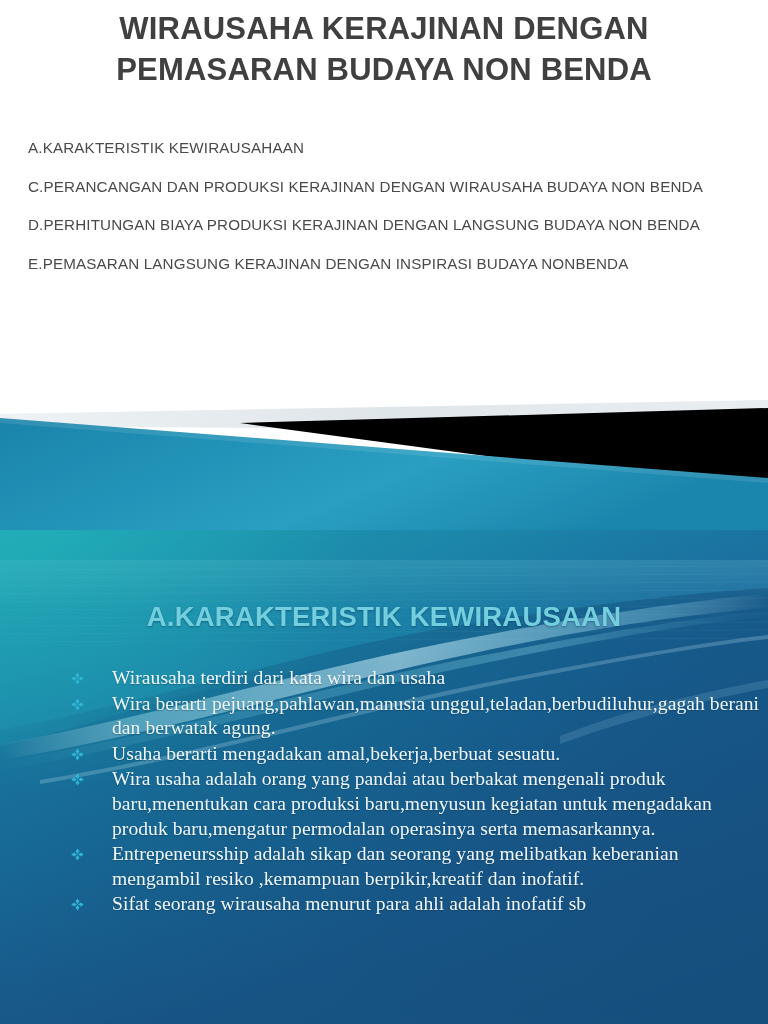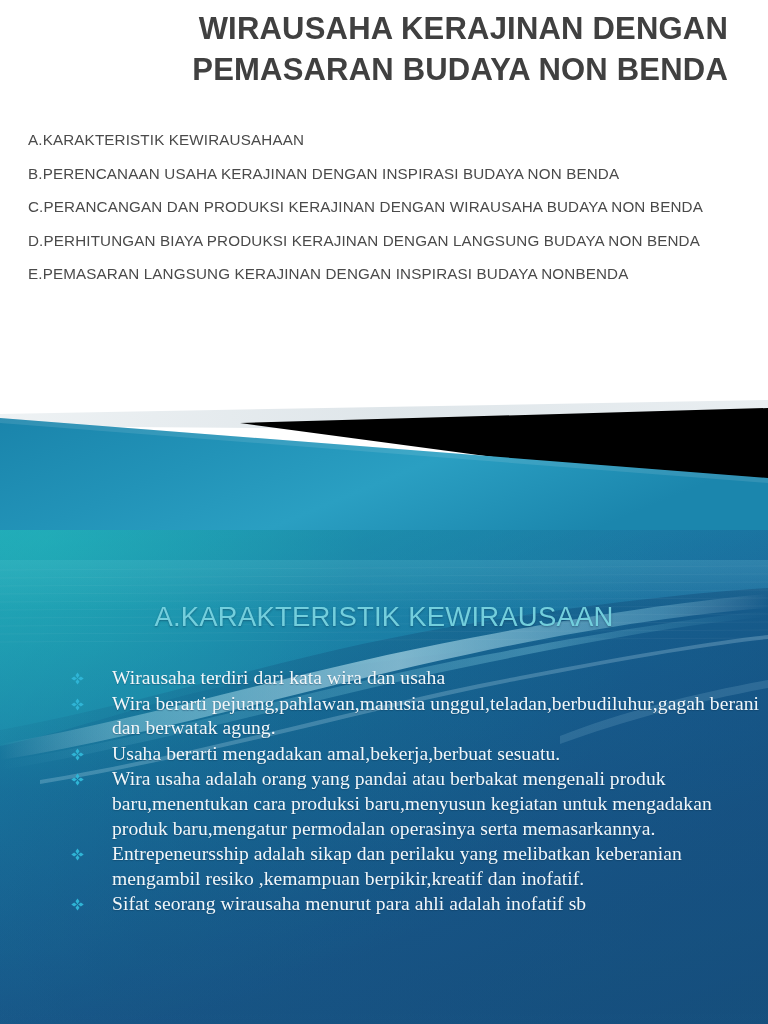--- a/index.html
+++ b/index.html
@@ -35,7 +35,7 @@
     left: 40px;
     top: 8px;
     width: 688px;
-    text-align: right;
+    text-align: center;
     color: #404040;
     font-family: "Liberation Sans", sans-serif;
     font-size: 31px;

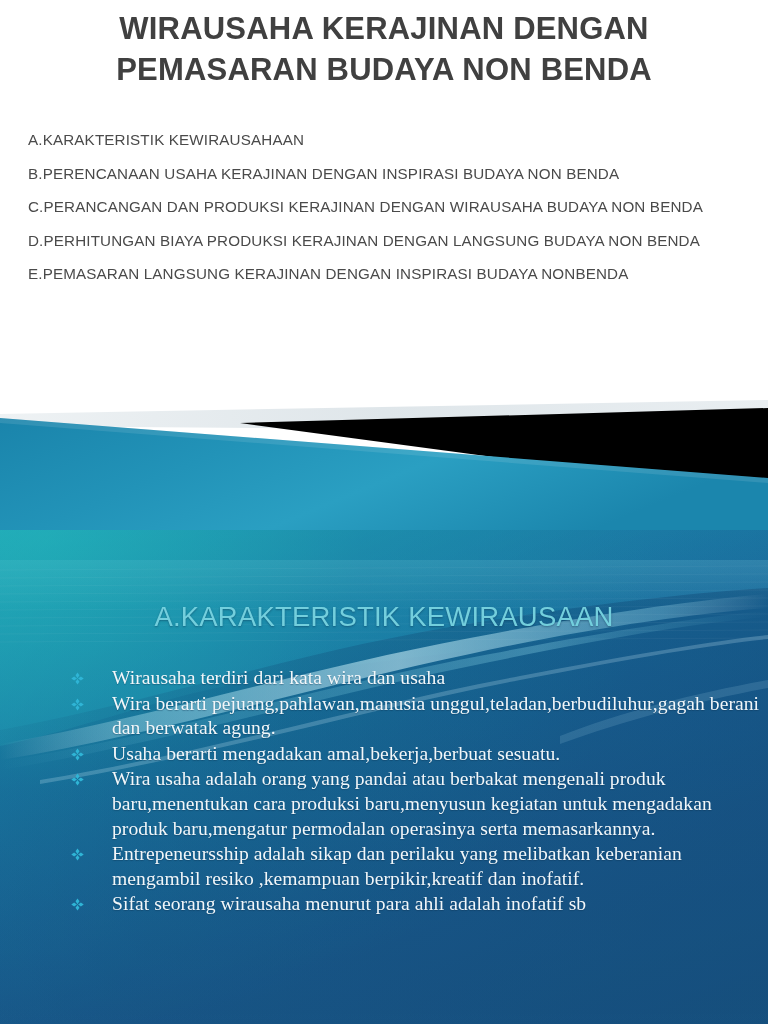--- a/index.html
+++ b/index.html
@@ -56,7 +56,7 @@
     font-size: 15.2px;
     line-height: 26.5px;
     letter-spacing: 0.15px;
-    margin: 4px 0 7px 0;
+    margin: 12px 0 7px 0;
     text-align: left;
   }
 

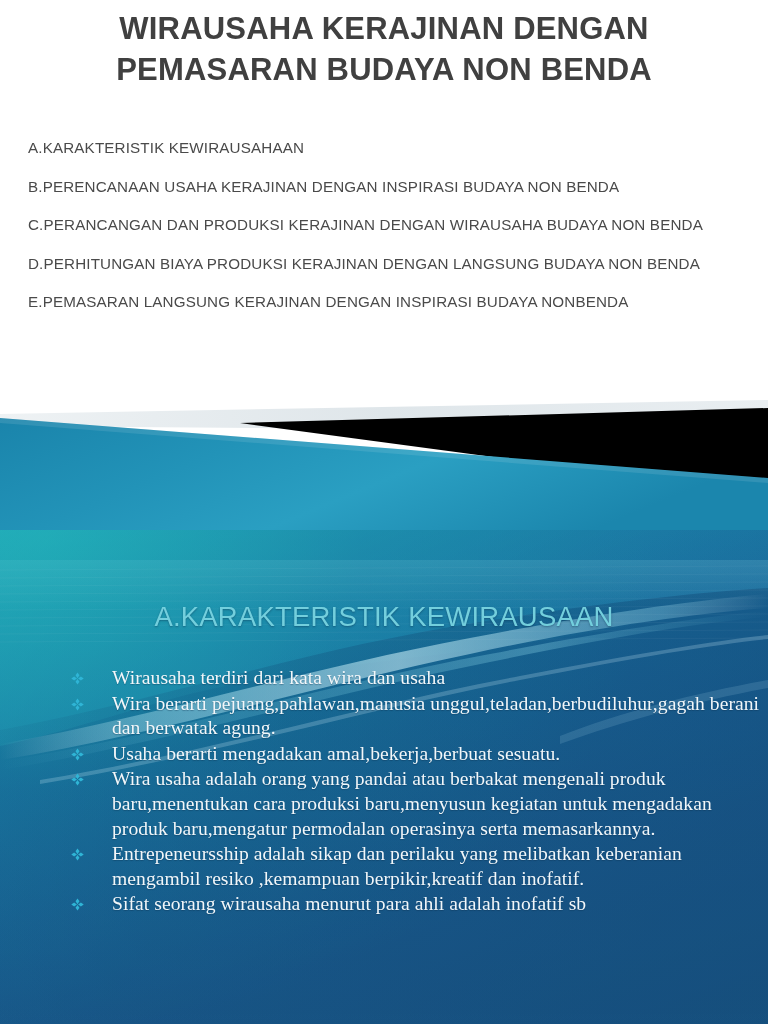--- a/index.html
+++ b/index.html
@@ -151,7 +151,6 @@
 
     <div class="s1-body">
       <p class="s1-para">A.KARAKTERISTIK KEWIRAUSAHAAN</p>
-      <p class="s1-para">B.PERENCANAAN USAHA KERAJINAN DENGAN INSPIRASI  BUDAYA NON BENDA</p>
       <p class="s1-para">C.PERANCANGAN DAN PRODUKSI KERAJINAN DENGAN WIRAUSAHA BUDAYA NON BENDA</p>
       <p class="s1-para">D.PERHITUNGAN BIAYA PRODUKSI KERAJINAN DENGAN LANGSUNG BUDAYA NON BENDA</p>
       <p class="s1-para">E.PEMASARAN LANGSUNG KERAJINAN  DENGAN INSPIRASI BUDAYA NONBENDA</p>

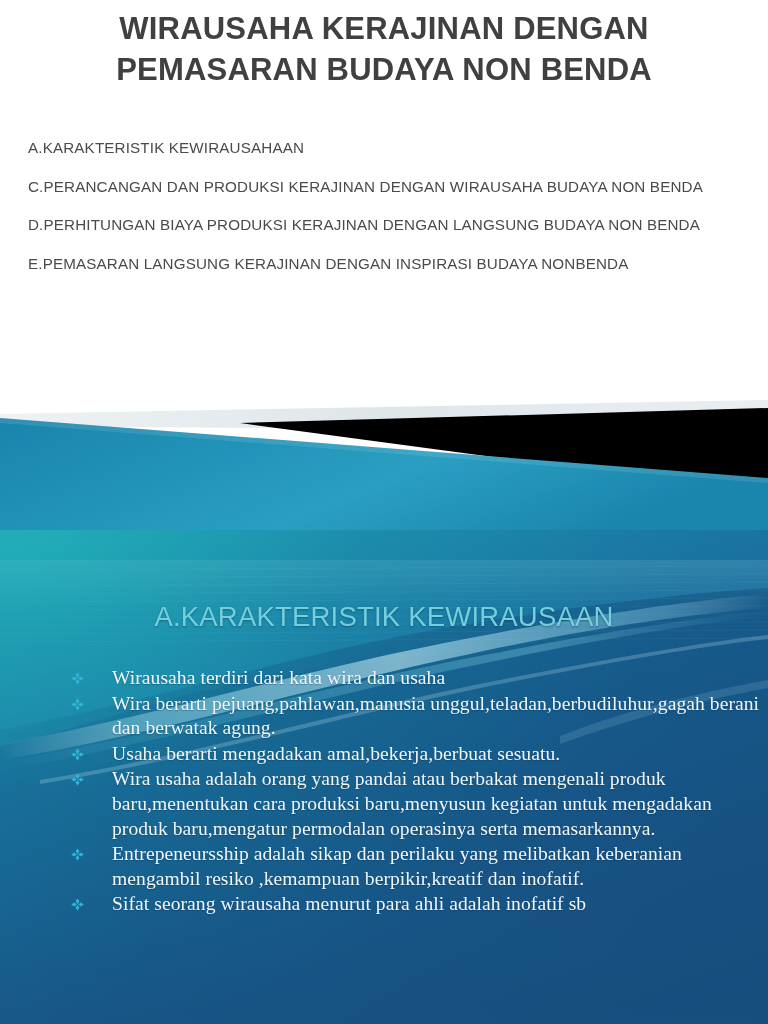--- a/index.html
+++ b/index.html
@@ -90,7 +90,7 @@
     text-align: center;
     font-family: "Liberation Sans", sans-serif;
     font-size: 27.5px;
-    font-weight: 400;
+    font-weight: 700;
     letter-spacing: 0.2px;
     color: #73cfdd;
     text-shadow: 0 1px 2px rgba(10,50,80,0.45);

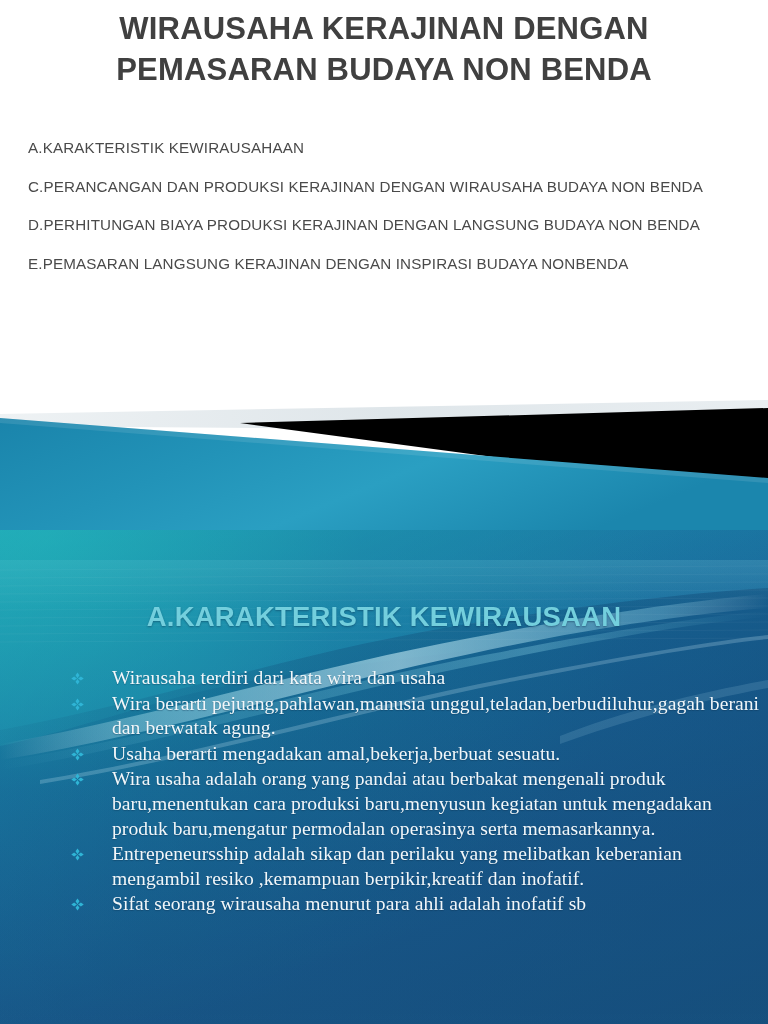--- a/index.html
+++ b/index.html
@@ -290,7 +290,7 @@
         <path d="M1.4 8 L4.4 5.9 L7.4 8 L4.4 10.1 Z" fill="#2fb5d6"></path>
         <path d="M8.6 8 L11.6 5.9 L14.6 8 L11.6 10.1 Z" fill="#2fb5d6"></path>
       </svg>
-      <span>Entrepeneursship adalah sikap dan perilaku yang melibatkan keberanian mengambil resiko ,kemampuan berpikir,kreatif dan inofatif.</span>
+      <span>Entrepeneursship adalah sikap dan seorang yang melibatkan keberanian mengambil resiko ,kemampuan berpikir,kreatif dan inofatif.</span>
     </li>
     <li class="s2-li s2-li-last">
       <svg class="bullet" viewBox="0 0 16 16">

